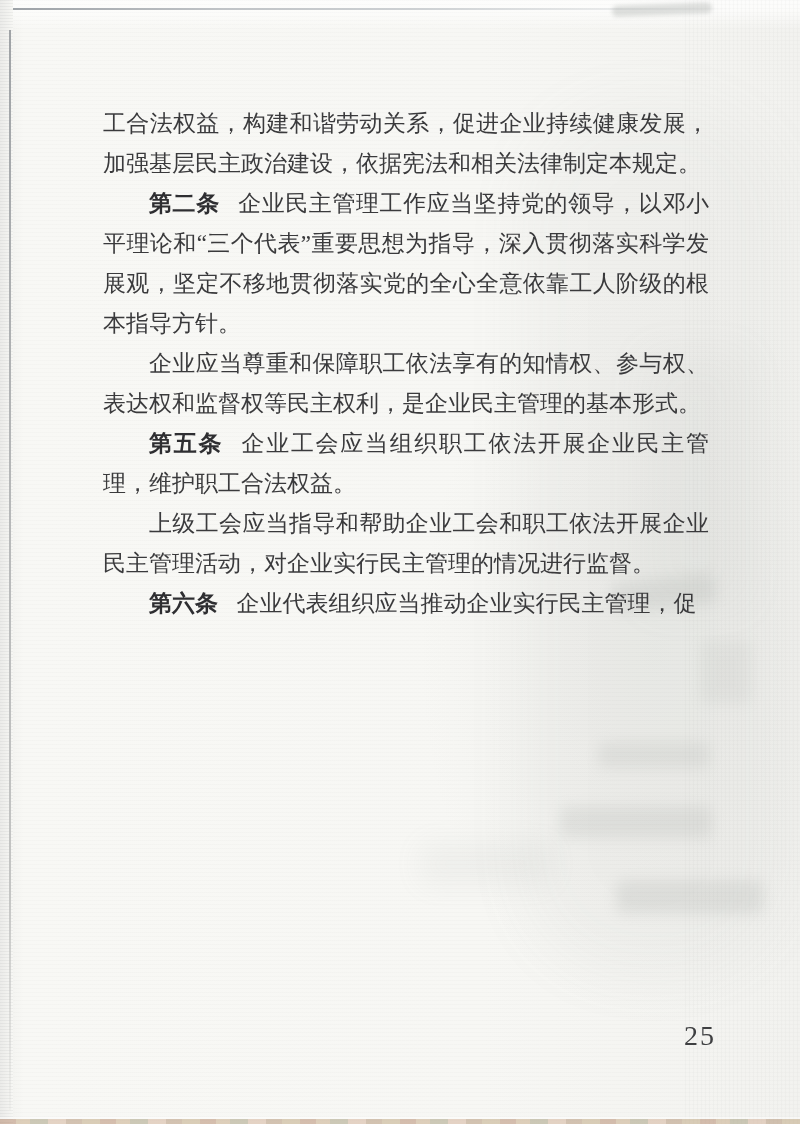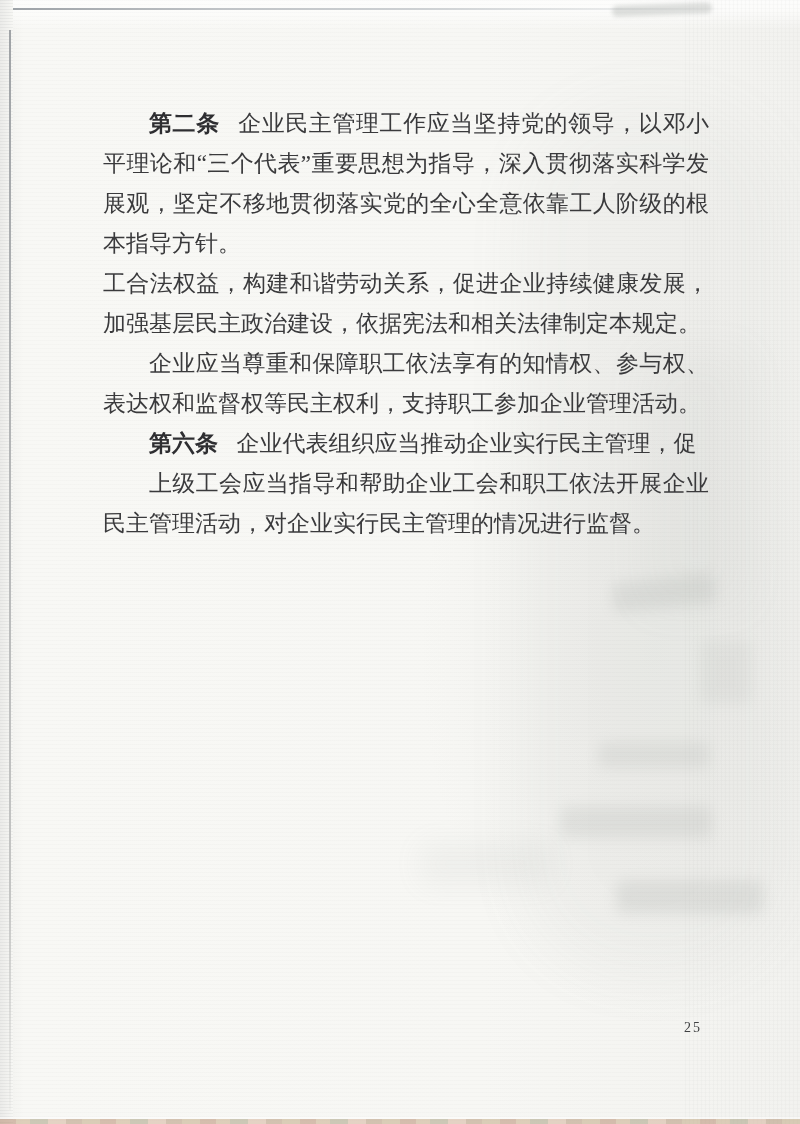--- a/index.html
+++ b/index.html
@@ -113,8 +113,8 @@
   <div class="smudge s8"></div>
 
   <div class="content">
+    <p class="para"><span>工合法权益，构建和谐劳动关系，促进企业持续健康发展，加强基层民主政治建设，依据宪法和相关法律制定本规定。</span></p>
     <p class="para indent"><span class="head">第二条</span><span>企业民主管理工作应当坚持党的领导，以邓小平理论和“三个代表”重要思想为指导，深入贯彻落实科学发展观，坚定不移地贯彻落实党的全心全意依靠工人阶级的根本指导方针。</span></p>
-    <p class="para"><span>工合法权益，构建和谐劳动关系，促进企业持续健康发展，加强基层民主政治建设，依据宪法和相关法律制定本规定。</span></p>
     <p class="para indent"><span>企业应当尊重和保障职工依法享有的知情权、参与权、表达权和监督权等民主权利，支持职工参加企业管理活动。</span></p>
     <p class="para indent"><span class="head">第六条</span><span>企业代表组织应当推动企业实行民主管理，促</span></p>
     <p class="para indent"><span>上级工会应当指导和帮助企业工会和职工依法开展企业民主管理活动，对企业实行民主管理的情况进行监督。</span></p>

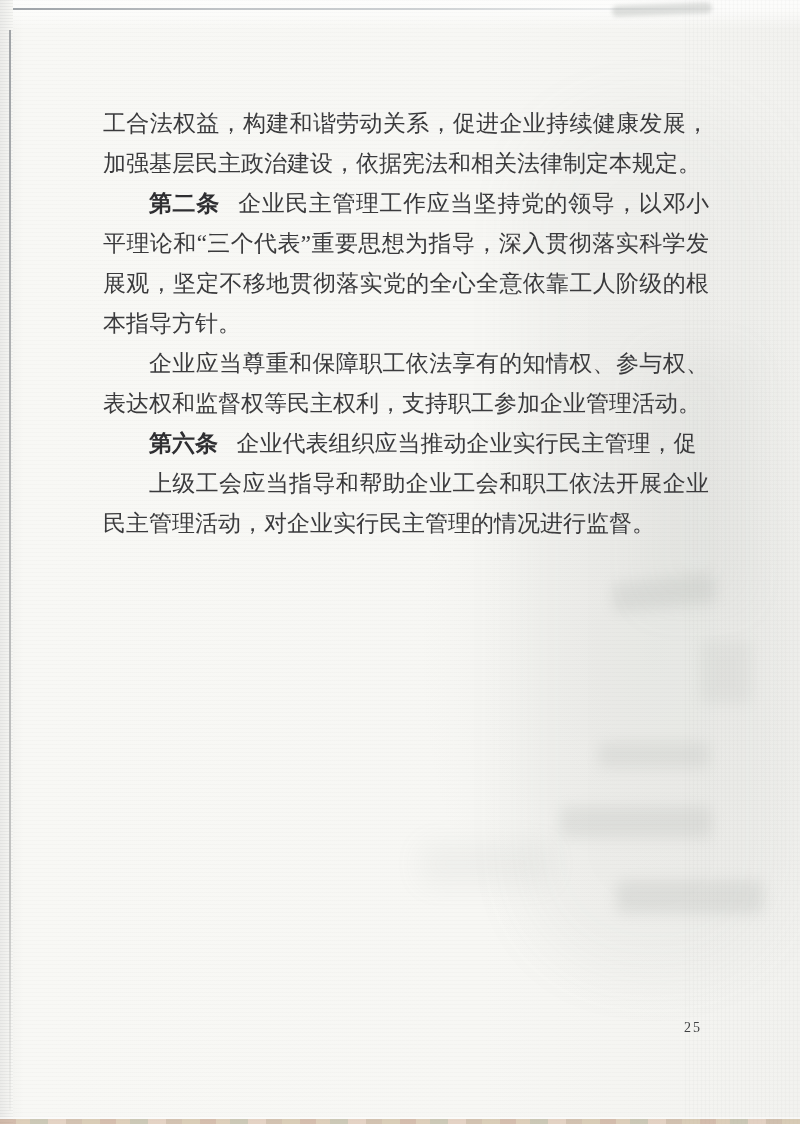--- a/index.html
+++ b/index.html
@@ -115,7 +115,7 @@
   <div class="content">
     <p class="para"><span>工合法权益，构建和谐劳动关系，促进企业持续健康发展，加强基层民主政治建设，依据宪法和相关法律制定本规定。</span></p>
     <p class="para indent"><span class="head">第二条</span><span>企业民主管理工作应当坚持党的领导，以邓小平理论和“三个代表”重要思想为指导，深入贯彻落实科学发展观，坚定不移地贯彻落实党的全心全意依靠工人阶级的根本指导方针。</span></p>
-    <p class="para indent"><span>企业应当尊重和保障职工依法享有的知情权、参与权、表达权和监督权等民主权利，支持职工参加企业管理活动。</span></p>
+    <p class="para indent"><span>企业应当尊重和保障职工依法享有的知情权、参与权、表达权和监督权等民主权利，是企业民主管理的基本形式。</span></p>
     <p class="para indent"><span class="head">第六条</span><span>企业代表组织应当推动企业实行民主管理，促</span></p>
     <p class="para indent"><span>上级工会应当指导和帮助企业工会和职工依法开展企业民主管理活动，对企业实行民主管理的情况进行监督。</span></p>
   </div>

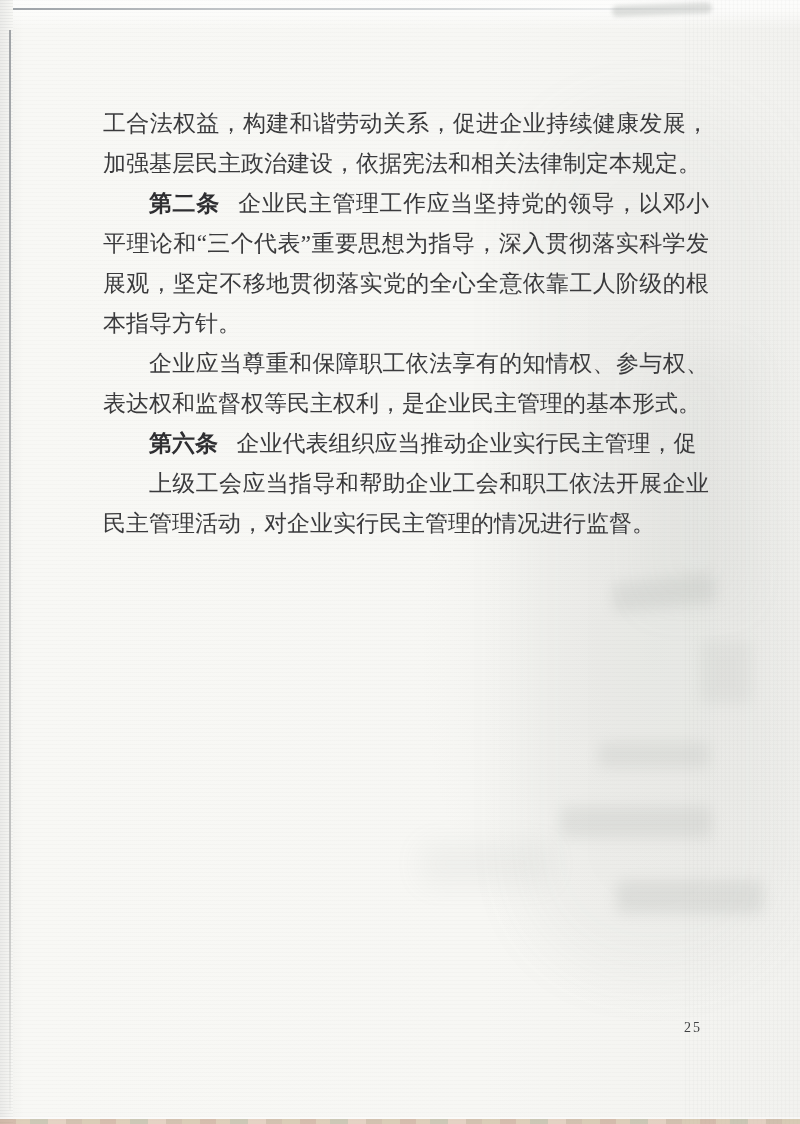--- a/index.html
+++ b/index.html
@@ -116,6 +116,7 @@
     <p class="para"><span>工合法权益，构建和谐劳动关系，促进企业持续健康发展，加强基层民主政治建设，依据宪法和相关法律制定本规定。</span></p>
     <p class="para indent"><span class="head">第二条</span><span>企业民主管理工作应当坚持党的领导，以邓小平理论和“三个代表”重要思想为指导，深入贯彻落实科学发展观，坚定不移地贯彻落实党的全心全意依靠工人阶级的根本指导方针。</span></p>
     <p class="para indent"><span>企业应当尊重和保障职工依法享有的知情权、参与权、表达权和监督权等民主权利，是企业民主管理的基本形式。</span></p>
+    <p class="para indent"><span class="head">第五条</span><span>企业工会应当组织职工依法开展企业民主管理，维护职工合法权益。</span></p>
     <p class="para indent"><span class="head">第六条</span><span>企业代表组织应当推动企业实行民主管理，促</span></p>
     <p class="para indent"><span>上级工会应当指导和帮助企业工会和职工依法开展企业民主管理活动，对企业实行民主管理的情况进行监督。</span></p>
   </div>

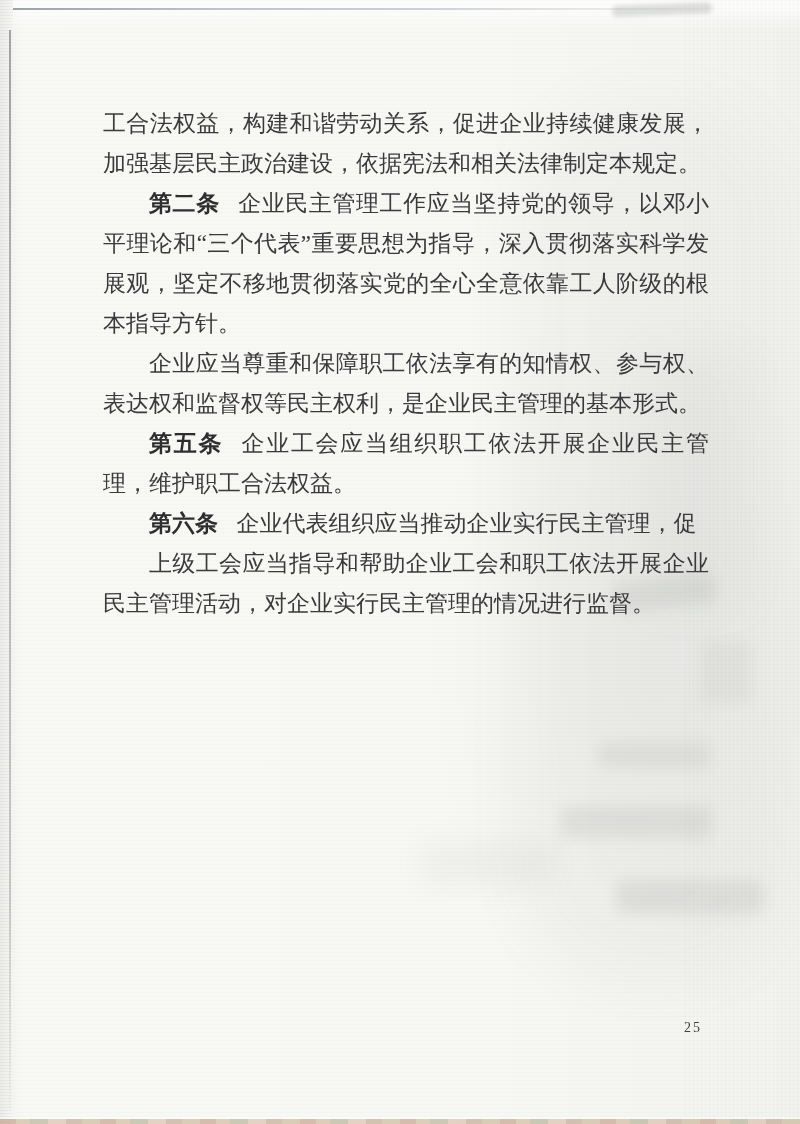--- a/index.html
+++ b/index.html
@@ -117,8 +117,8 @@
     <p class="para indent"><span class="head">第二条</span><span>企业民主管理工作应当坚持党的领导，以邓小平理论和“三个代表”重要思想为指导，深入贯彻落实科学发展观，坚定不移地贯彻落实党的全心全意依靠工人阶级的根本指导方针。</span></p>
     <p class="para indent"><span>企业应当尊重和保障职工依法享有的知情权、参与权、表达权和监督权等民主权利，是企业民主管理的基本形式。</span></p>
     <p class="para indent"><span class="head">第五条</span><span>企业工会应当组织职工依法开展企业民主管理，维护职工合法权益。</span></p>
+    <p class="para indent"><span>上级工会应当指导和帮助企业工会和职工依法开展企业民主管理活动，对企业实行民主管理的情况进行监督。</span></p>
     <p class="para indent"><span class="head">第六条</span><span>企业代表组织应当推动企业实行民主管理，促</span></p>
-    <p class="para indent"><span>上级工会应当指导和帮助企业工会和职工依法开展企业民主管理活动，对企业实行民主管理的情况进行监督。</span></p>
   </div>
 
   <div class="page-number">25</div>

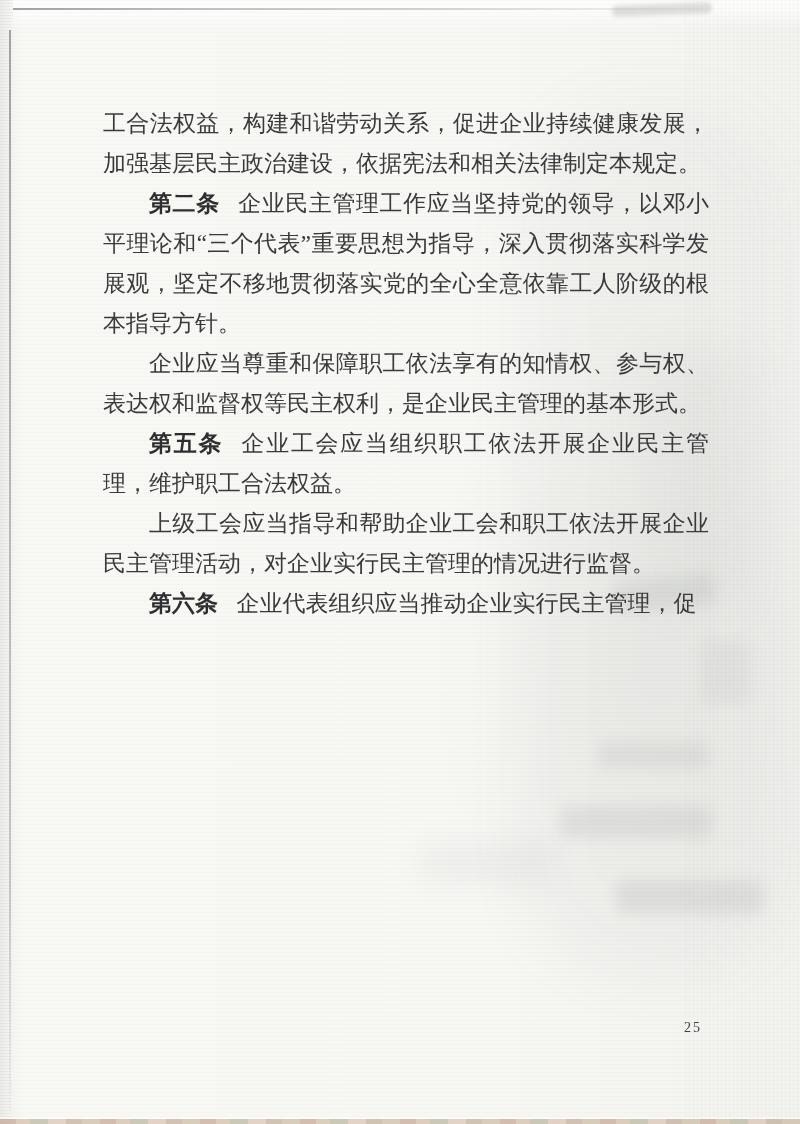--- a/index.html
+++ b/index.html
@@ -90,7 +90,7 @@
 
   .page-number {
     position: absolute; left: 684px; top: 1020px;
-    font-size: 14px; letter-spacing: 2px; color: #3f4042;
+    font-size: 28px; letter-spacing: 2px; color: #3f4042;
   }
 </style>
 </head>

